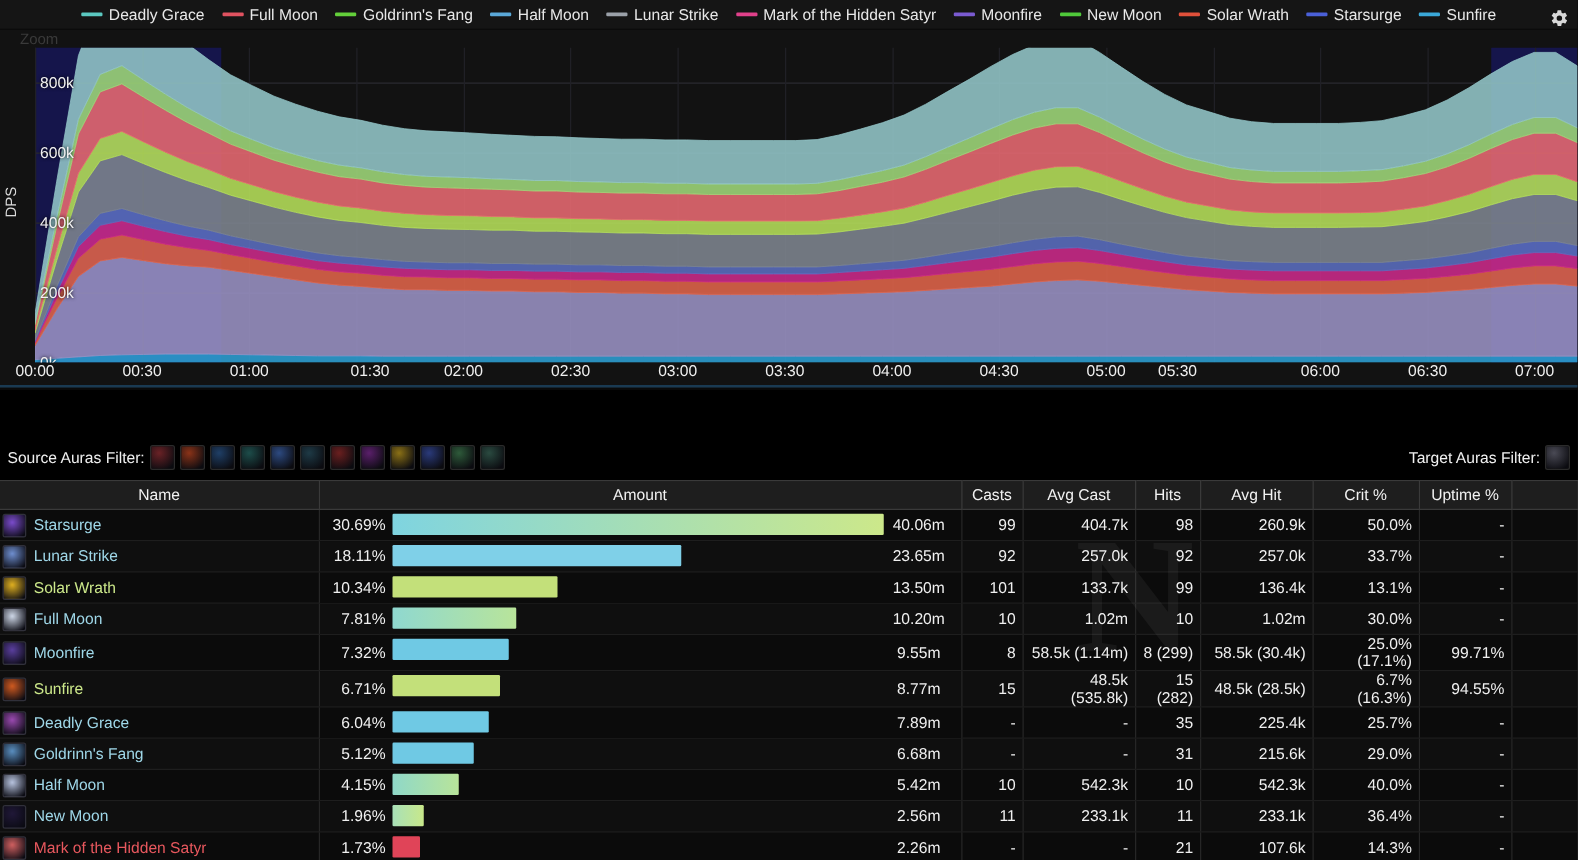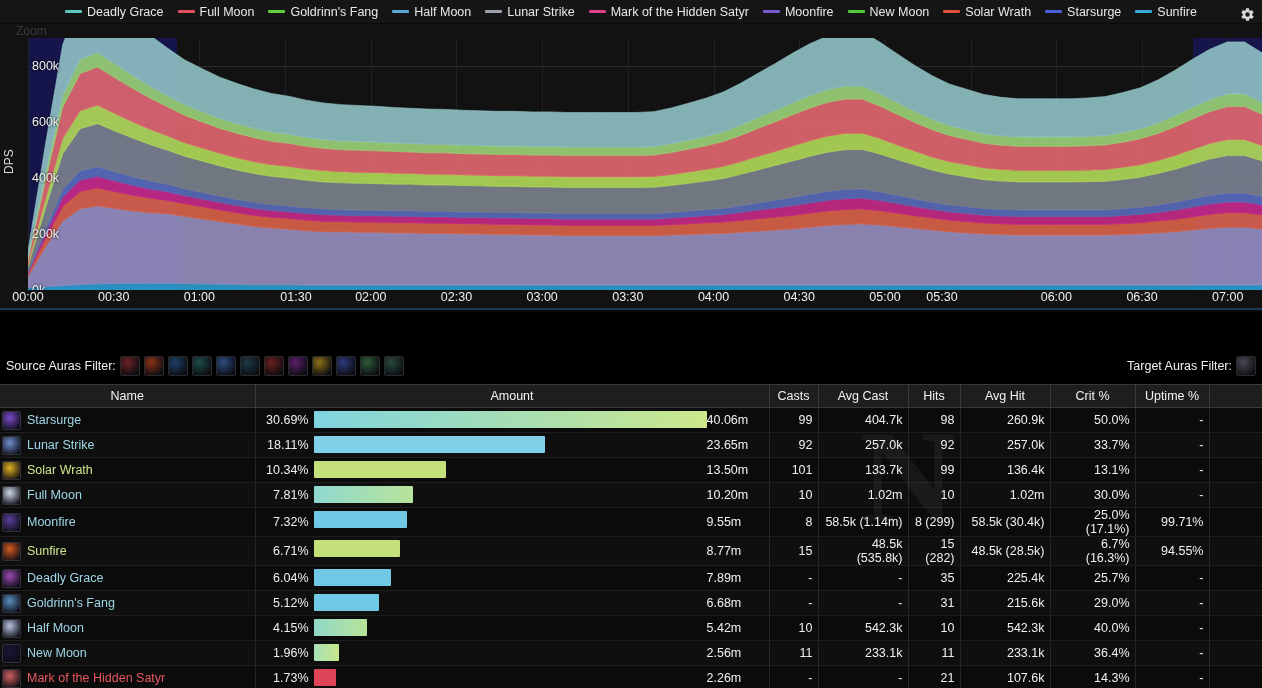--- a/index.html
+++ b/index.html
@@ -118,7 +118,7 @@
   .pct { width: 58px; flex: 0 0 58px; text-align: right; padding-right: 5px; font-size: 12.5px; color: #f0f0f0; }
   .barwrap { flex: 1 1 auto; position: relative; height: 100%; }
   .bar { position: absolute; left: 0; top: 3px; height: 17px; border-radius: 1px; }
-  .amt { width: 62px; flex: 0 0 62px; text-align: left; padding-right: 5px; font-size: 12.5px; color: #f0f0f0; }
+  .amt { width: 62px; flex: 0 0 62px; text-align: center; padding-right: 5px; font-size: 12.5px; color: #f0f0f0; }
   td.num { text-align: right; }
 
   

